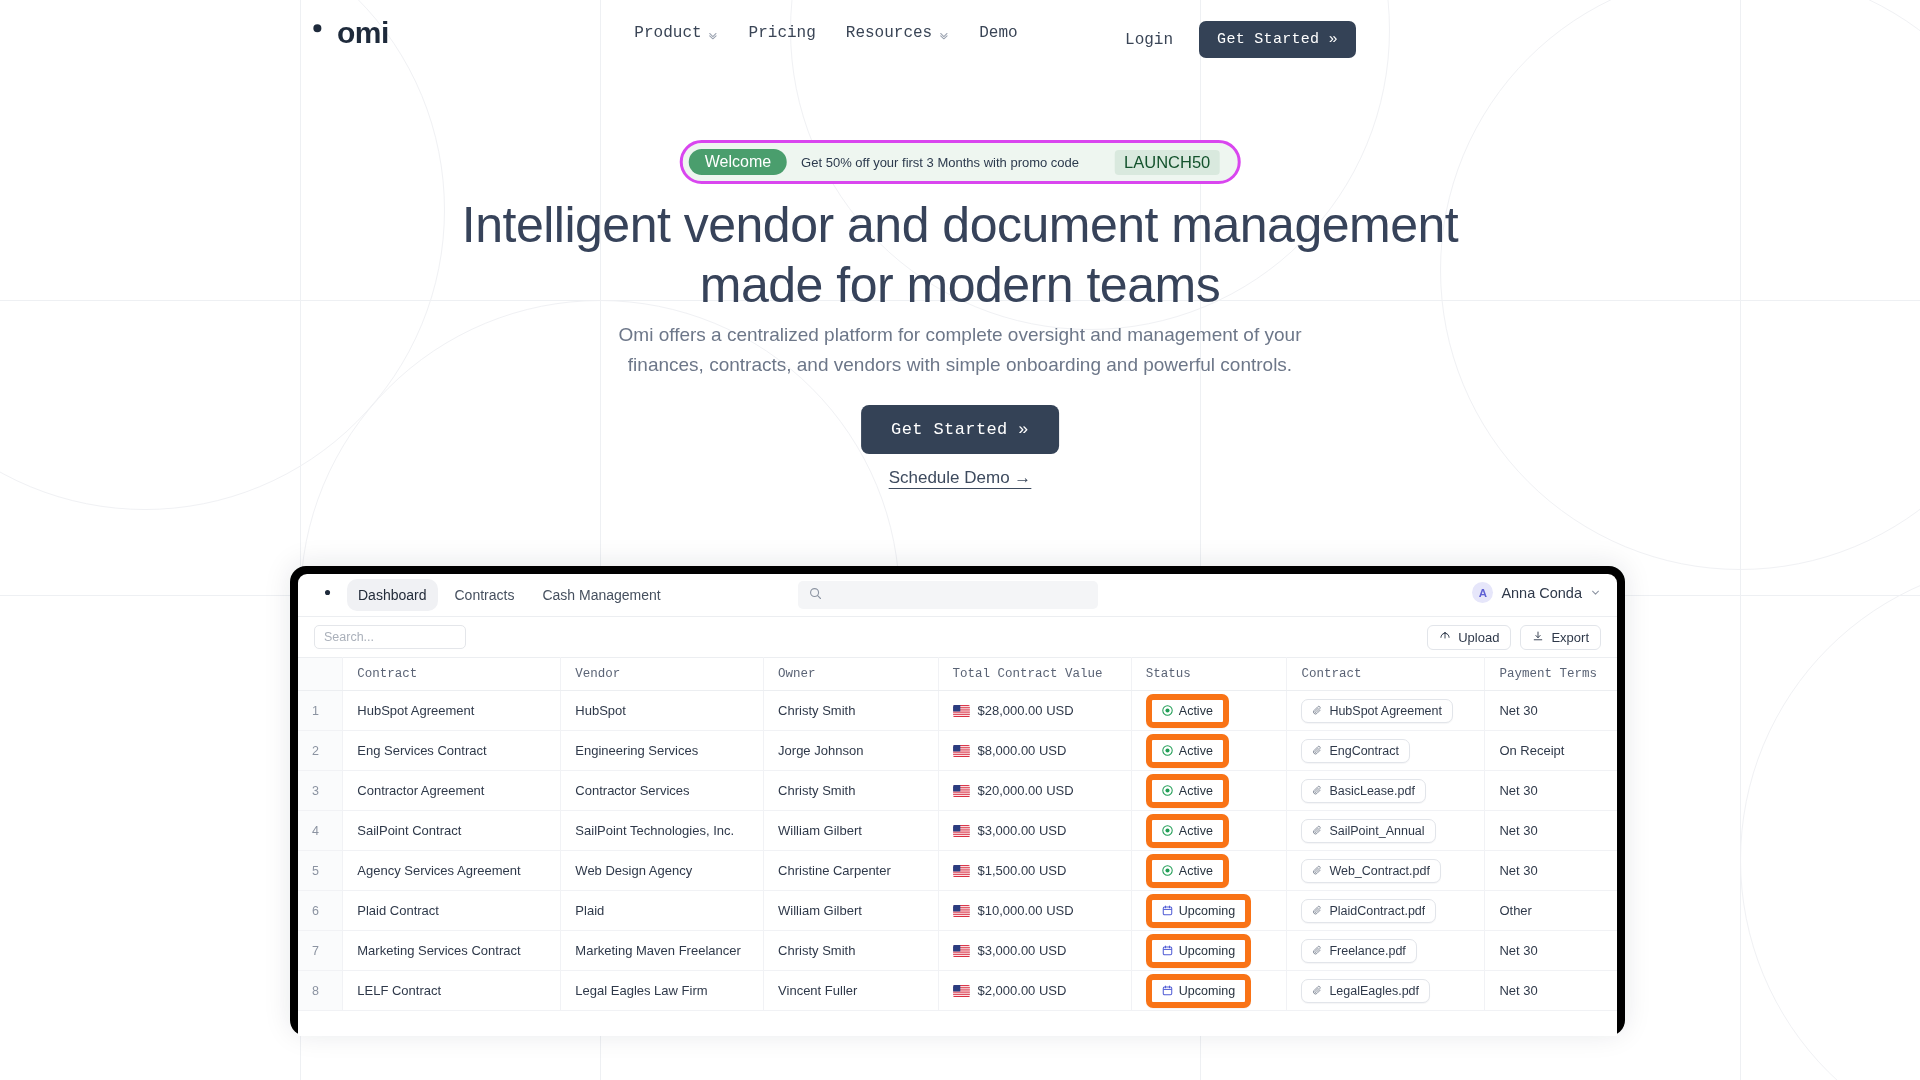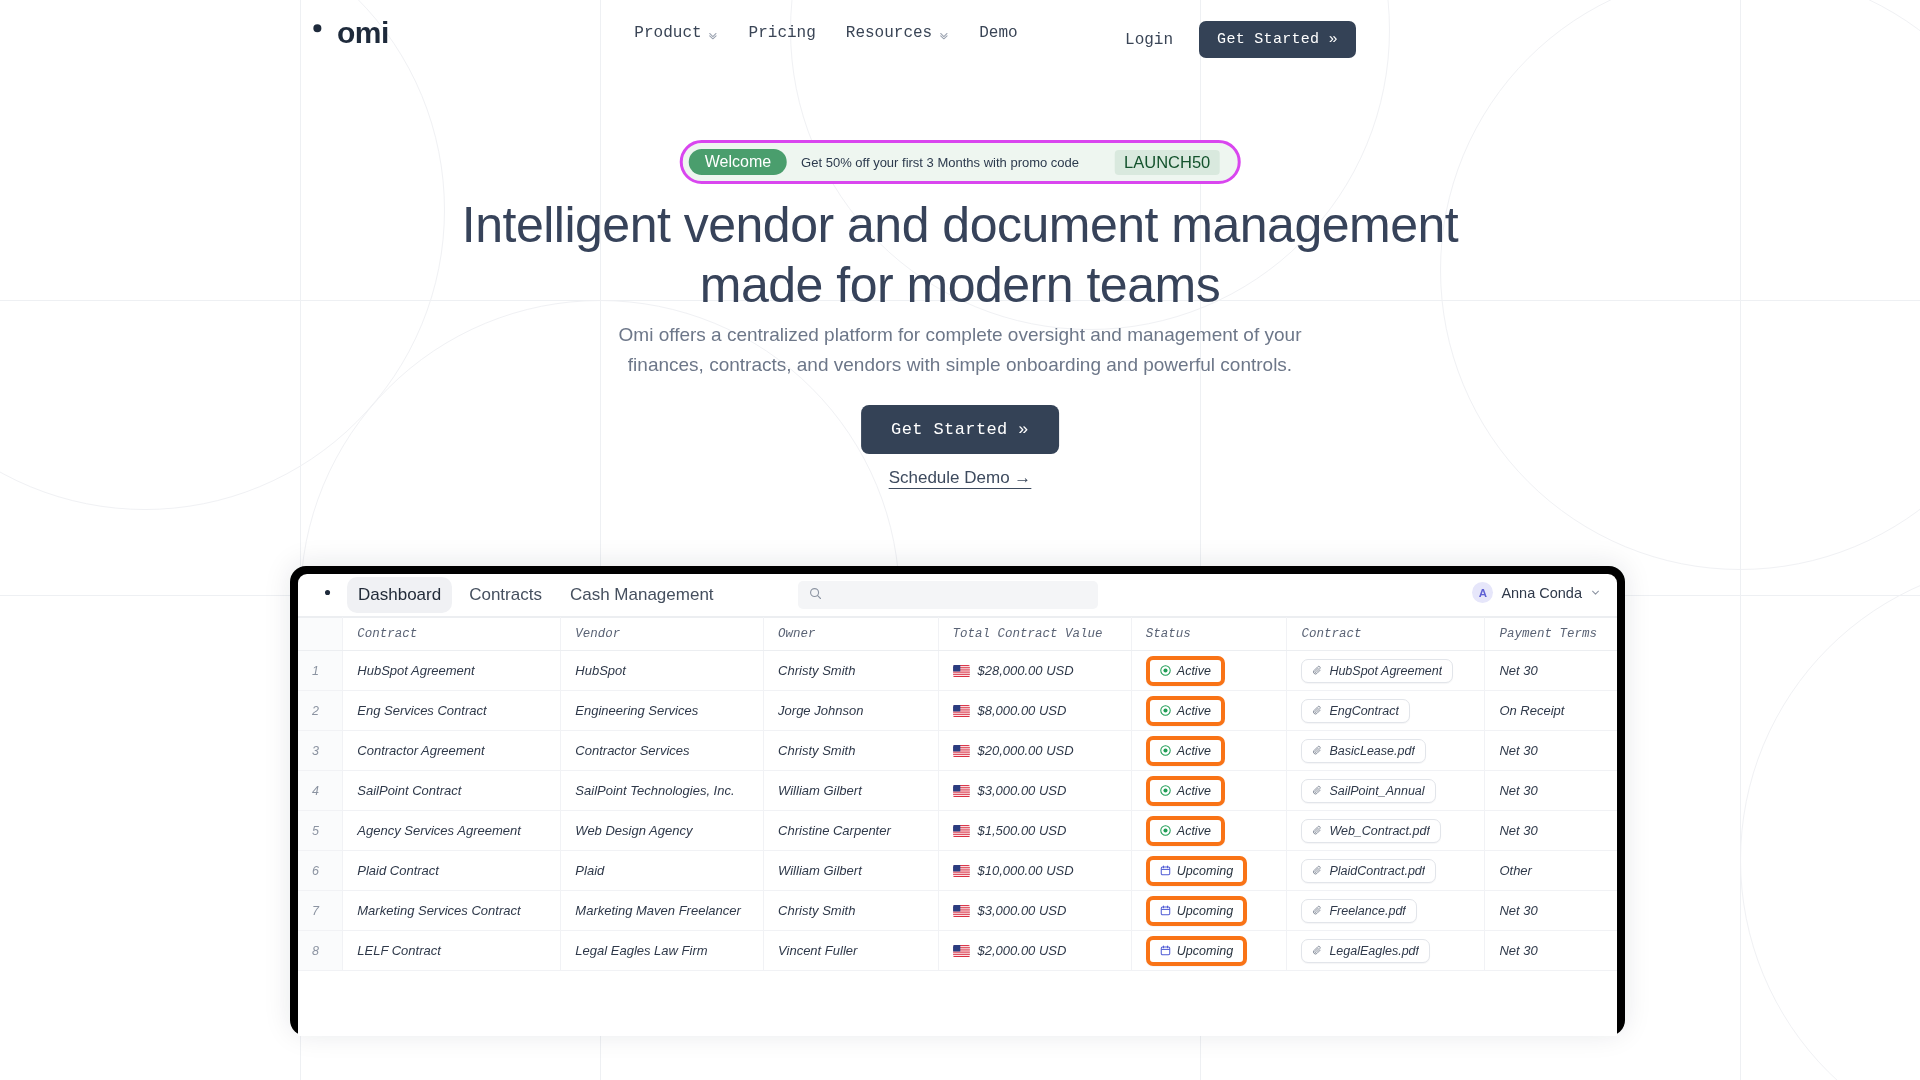--- a/index.html
+++ b/index.html
@@ -107,7 +107,7 @@
   }
   .app-logo { width:19px; height:19px; margin-right:14px; flex:0 0 19px; }
   .app-tabs { display:flex; align-items:center; gap:6px; }
-  .app-tab { font-size:17px; color:#46505f; padding:8px 11px; border-radius:10px; cursor:pointer; white-space:nowrap; }
+  .app-tab { font-size:14px; color:#46505f; padding:8px 11px; border-radius:10px; cursor:pointer; white-space:nowrap; }
   .app-tab.active { background:#f0f1f4; color:#232c3a; }
   .app-search {
     position:absolute; left:500px; top:7px; width:300px; height:28px;

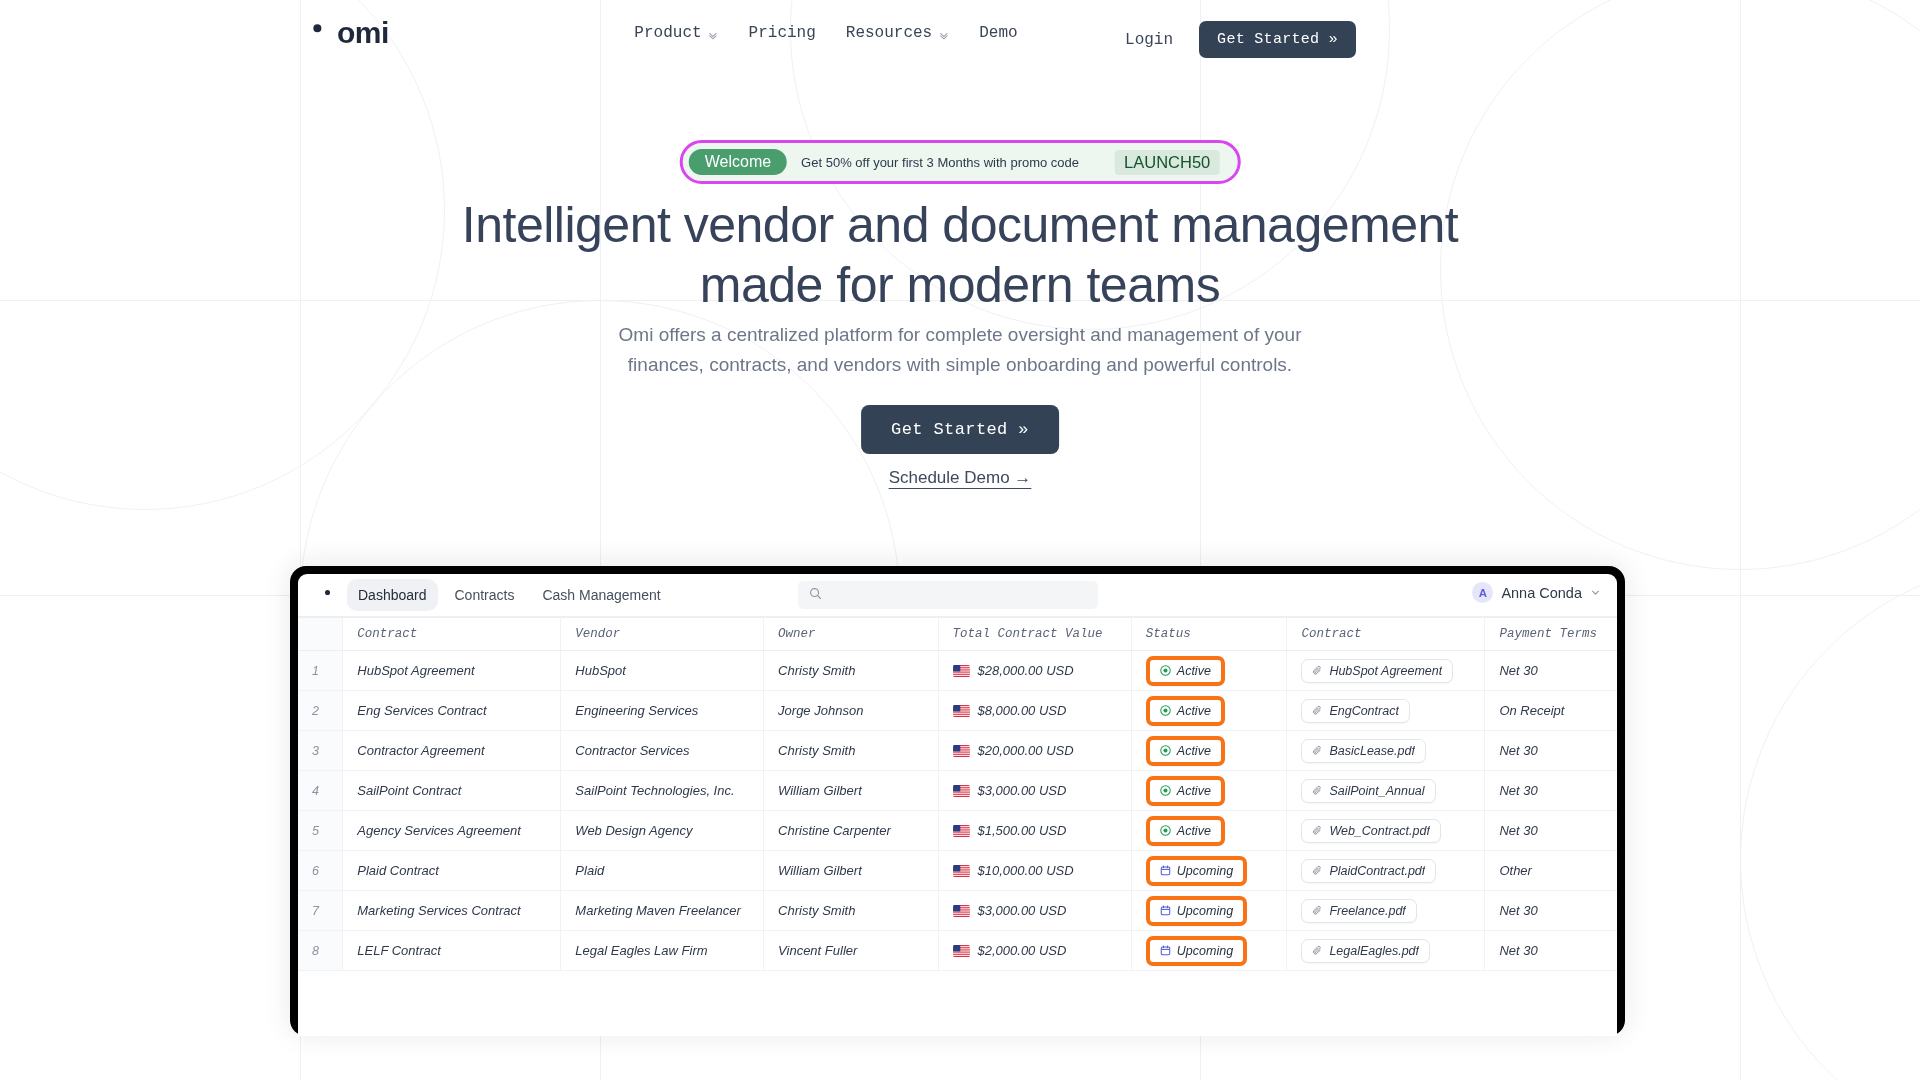--- a/index.html
+++ b/index.html
@@ -283,6 +283,31 @@
         </div>
       </div>
 
+      <div class="toolbar">
+        <div class="toolbar-search">
+          <span>Search...</span>
+        </div>
+        <div class="toolbar-right">
+          <button class="tb-btn">
+            <span>
+              <svg viewBox="0 0 14 14" width="12" height="12">
+                  <path d="M7 9.4V2.8M4.5 5.1 7 2.6 9.5 5.1" fill="none" stroke="#3d4757" stroke-width="1.15" stroke-linecap="round" stroke-linejoin="round"></path>
+                  <path d="M2.2 8.6a4.8 4.8 0 0 1 9.6 0" fill="none" stroke="#3d4757" stroke-width="1.15" stroke-linecap="round"></path>
+                </svg>
+            </span>
+            <span>Upload</span>
+          </button>
+          <button class="tb-btn">
+            <span>
+              <svg viewBox="0 0 14 14" width="12" height="12">
+                  <path d="M7 2.4V8.8M4.5 6.4 7 9 9.5 6.4" fill="none" stroke="#3d4757" stroke-width="1.15" stroke-linecap="round" stroke-linejoin="round"></path>
+                  <path d="M2.6 11.4h8.8" stroke="#3d4757" stroke-width="1.15" stroke-linecap="round"></path>
+                </svg>
+            </span>
+            <span>Export</span>
+          </button>
+        </div>
+      </div>
 
       <table>
         <colgroup>

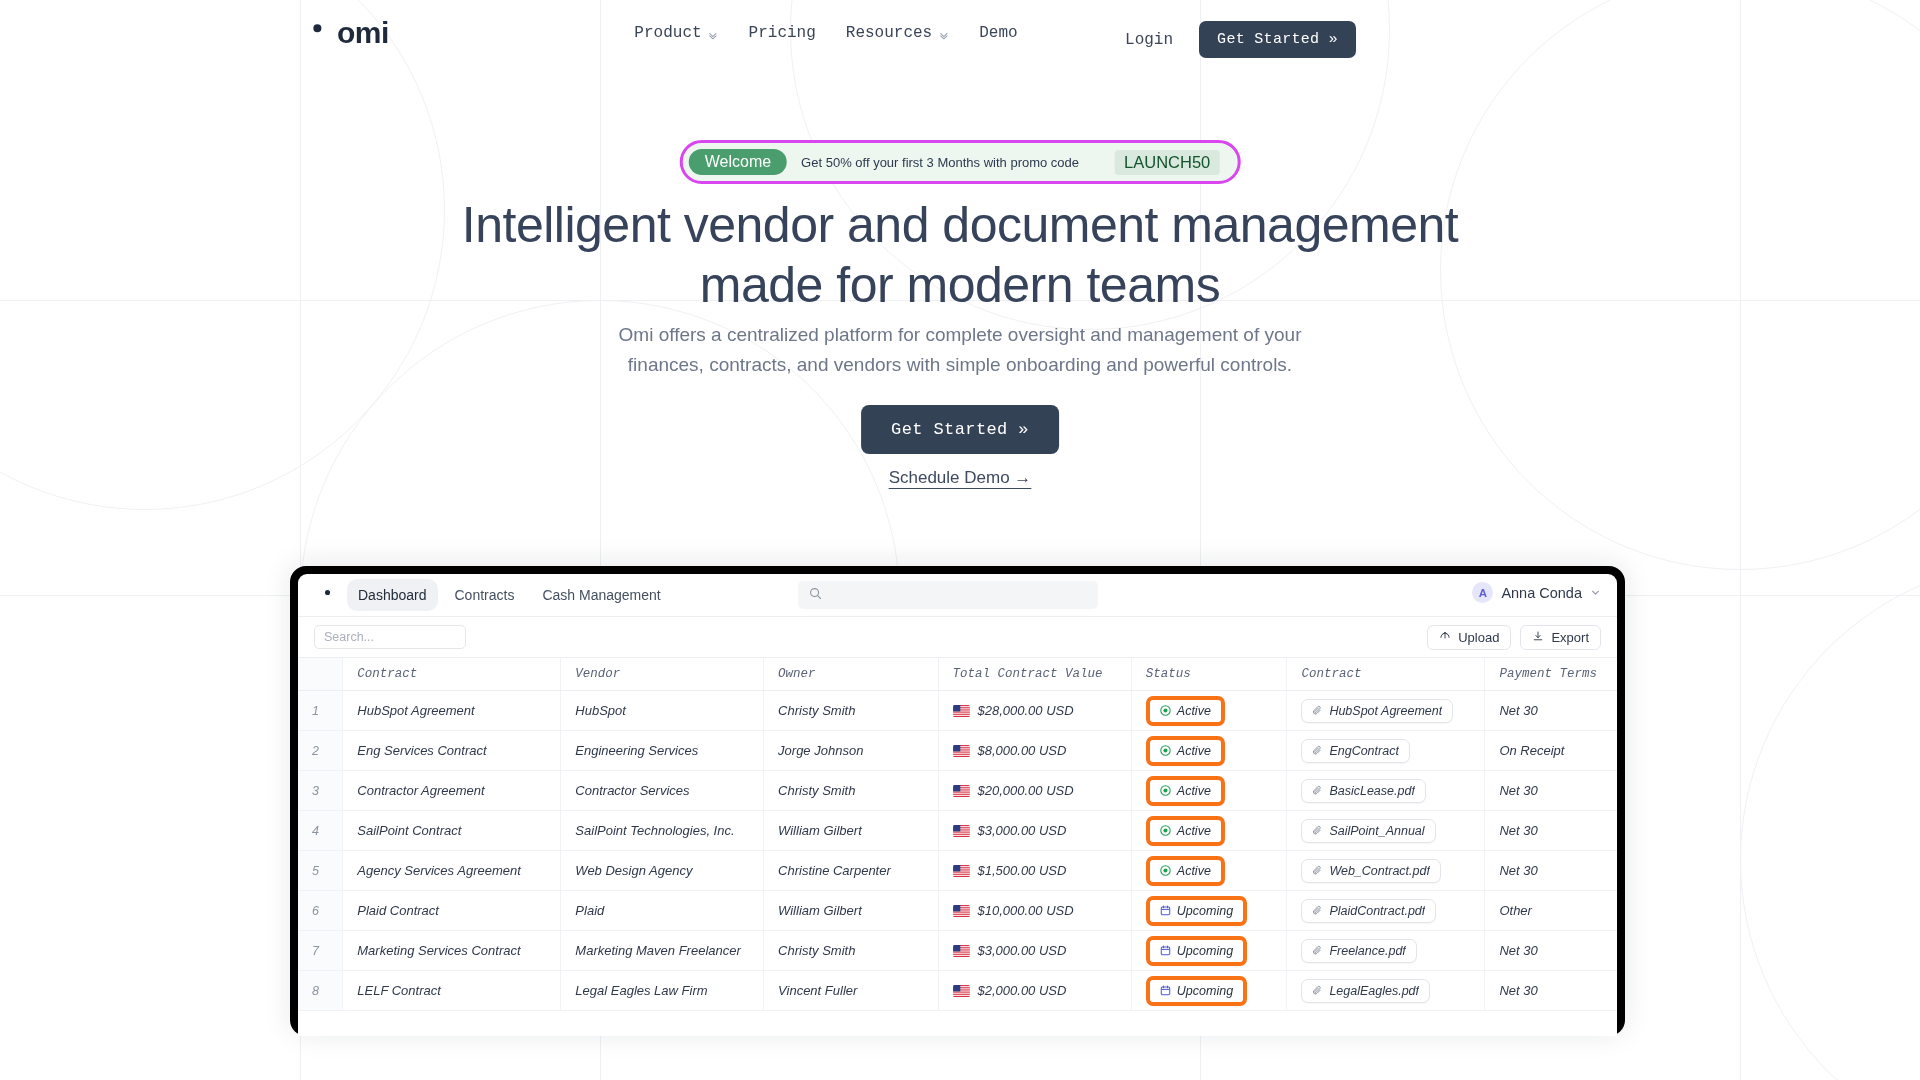--- a/index.html
+++ b/index.html
@@ -134,7 +134,7 @@
   }
 
   
-  table { width:100%; border-collapse:collapse; table-layout:fixed;font-style:italic; }
+  table { width:100%; border-collapse:collapse; table-layout:fixed; }
   thead th {
     font-family:"Liberation Mono", monospace;
     font-size:12.5px; font-weight:400; color:#5a6375; text-align:left;

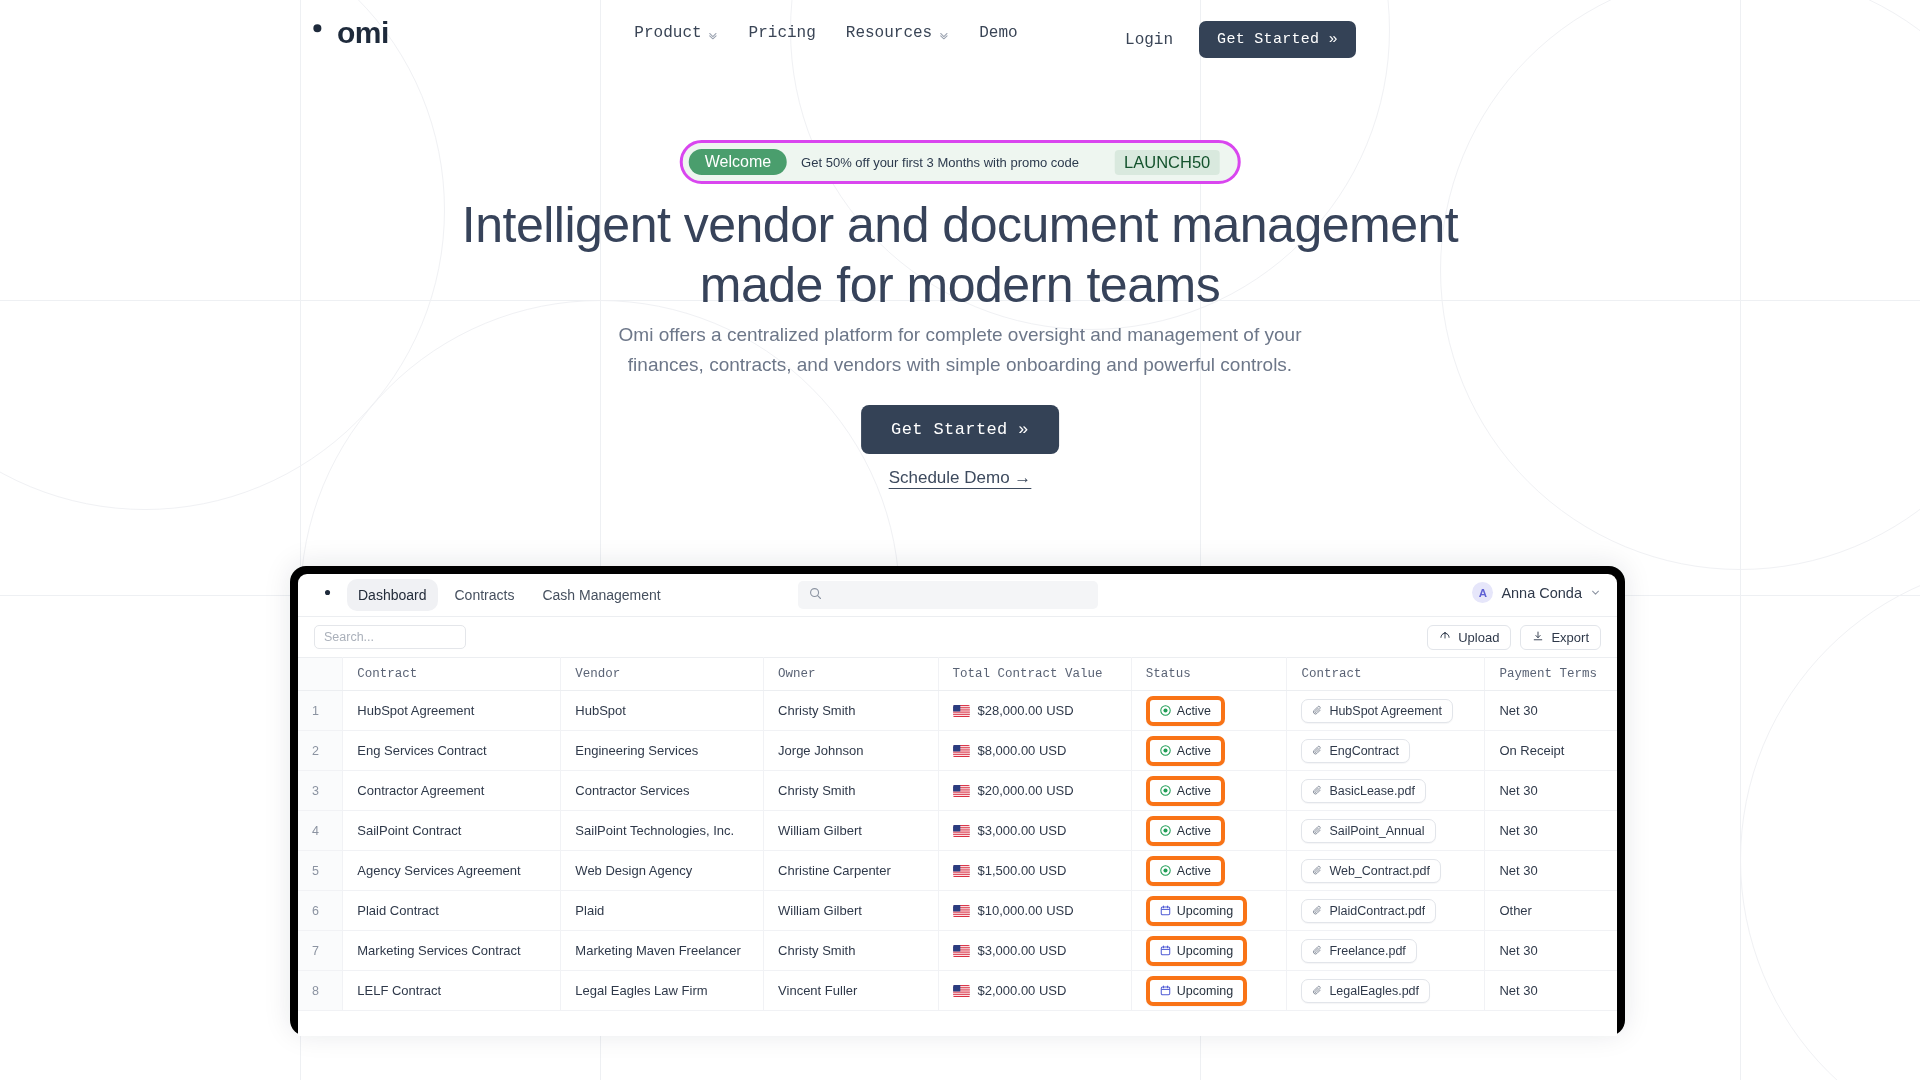--- a/index.html
+++ b/index.html
@@ -155,7 +155,7 @@
 
   .badge {
     display:inline-flex; align-items:center; gap:6px; padding:4px 10px;
-    border:4px solid #f97316; border-radius:7px; background:#fff; font-size:12.5px;
+    border:6px solid #f97316; border-radius:7px; background:#fff; font-size:12.5px;
     box-shadow:0 1px 1px rgba(20,30,50,.04);
   }
   .badge .dot-ic { width:11px; height:11px; flex:0 0 11px; }

